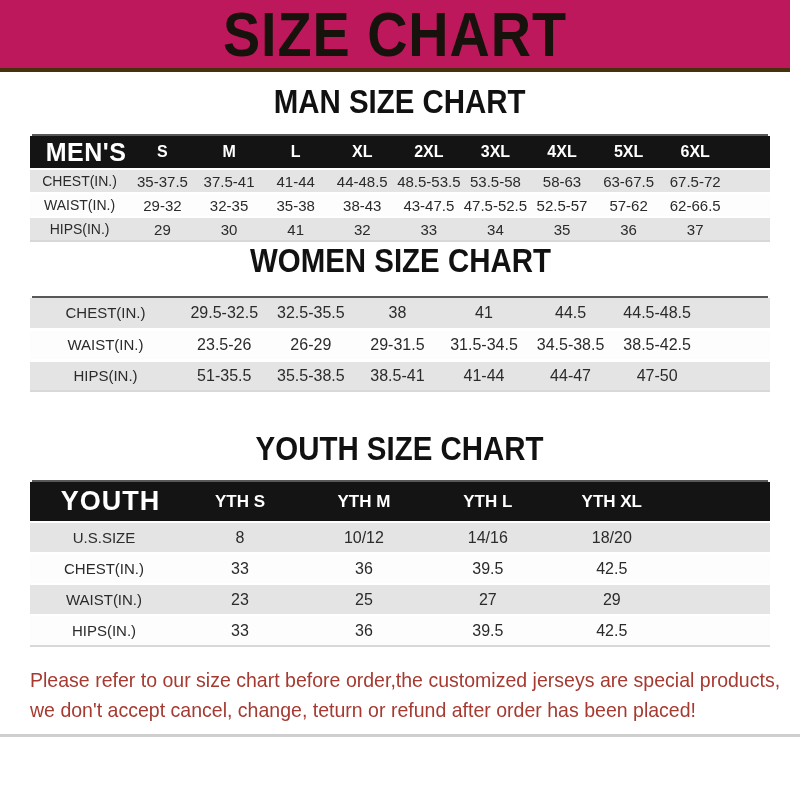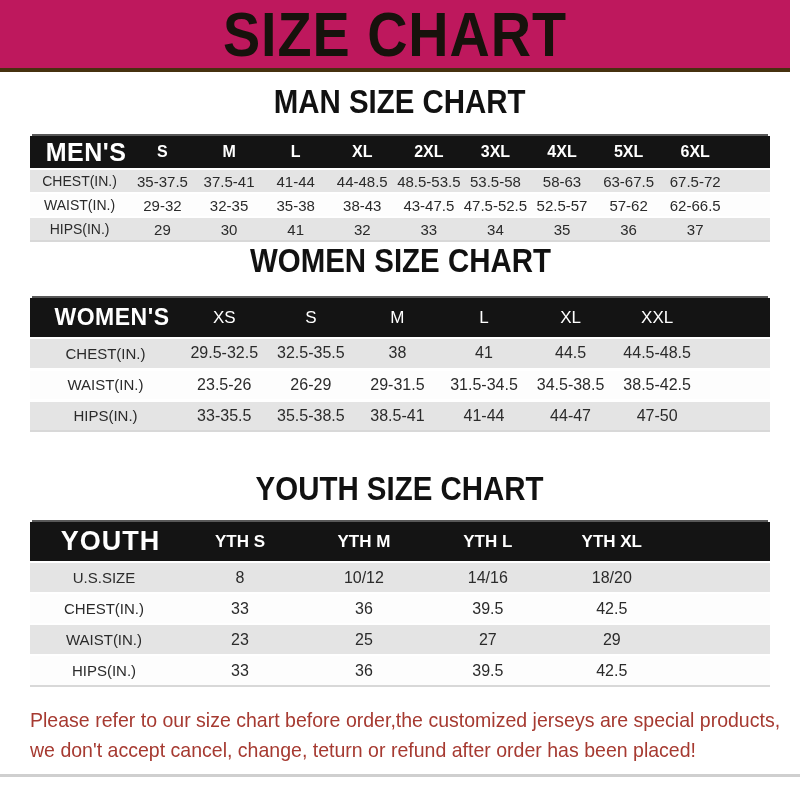--- a/index.html
+++ b/index.html
@@ -154,16 +154,6 @@
       <col style="width:9.4%">
   </colgroup>
   <tbody>
-      <tr>
-    <th class="tbl-label">WOMEN'S</th>
-    <th>XS</th>
-    <th>S</th>
-    <th>M</th>
-    <th>L</th>
-    <th>XL</th>
-    <th>XXL</th>
-    <th></th>
-  </tr>
   <tr class="stripe">
     <td class="row-label">CHEST(IN.)</td>
     <td>29.5-32.5</td>

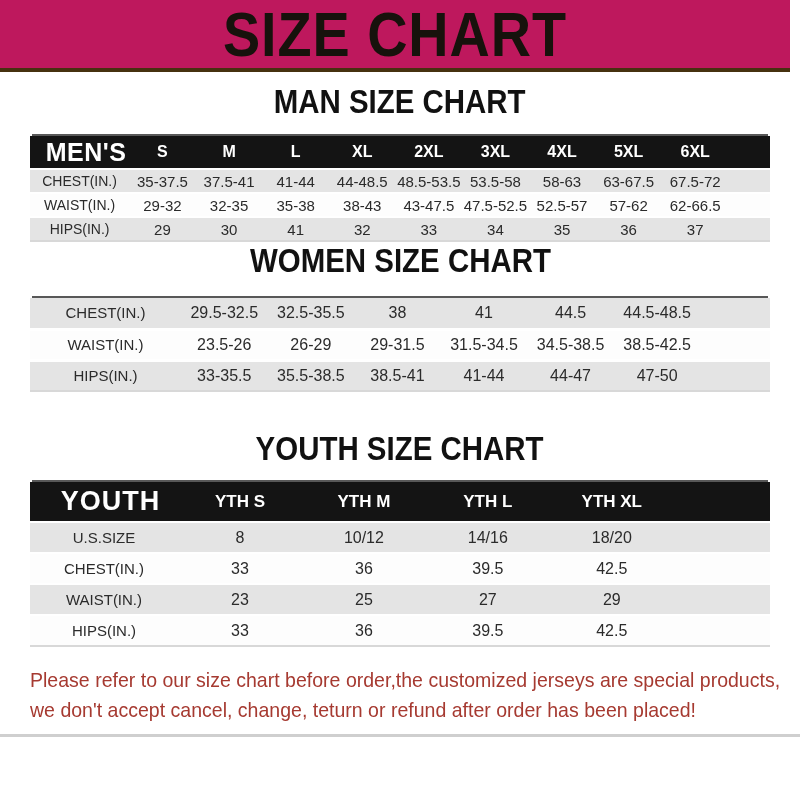--- a/index.html
+++ b/index.html
@@ -176,7 +176,7 @@
   </tr>
   <tr class="stripe">
     <td class="row-label">HIPS(IN.)</td>
-    <td>33-35.5</td>
+    <td>51-35.5</td>
     <td>35.5-38.5</td>
     <td>38.5-41</td>
     <td>41-44</td>

